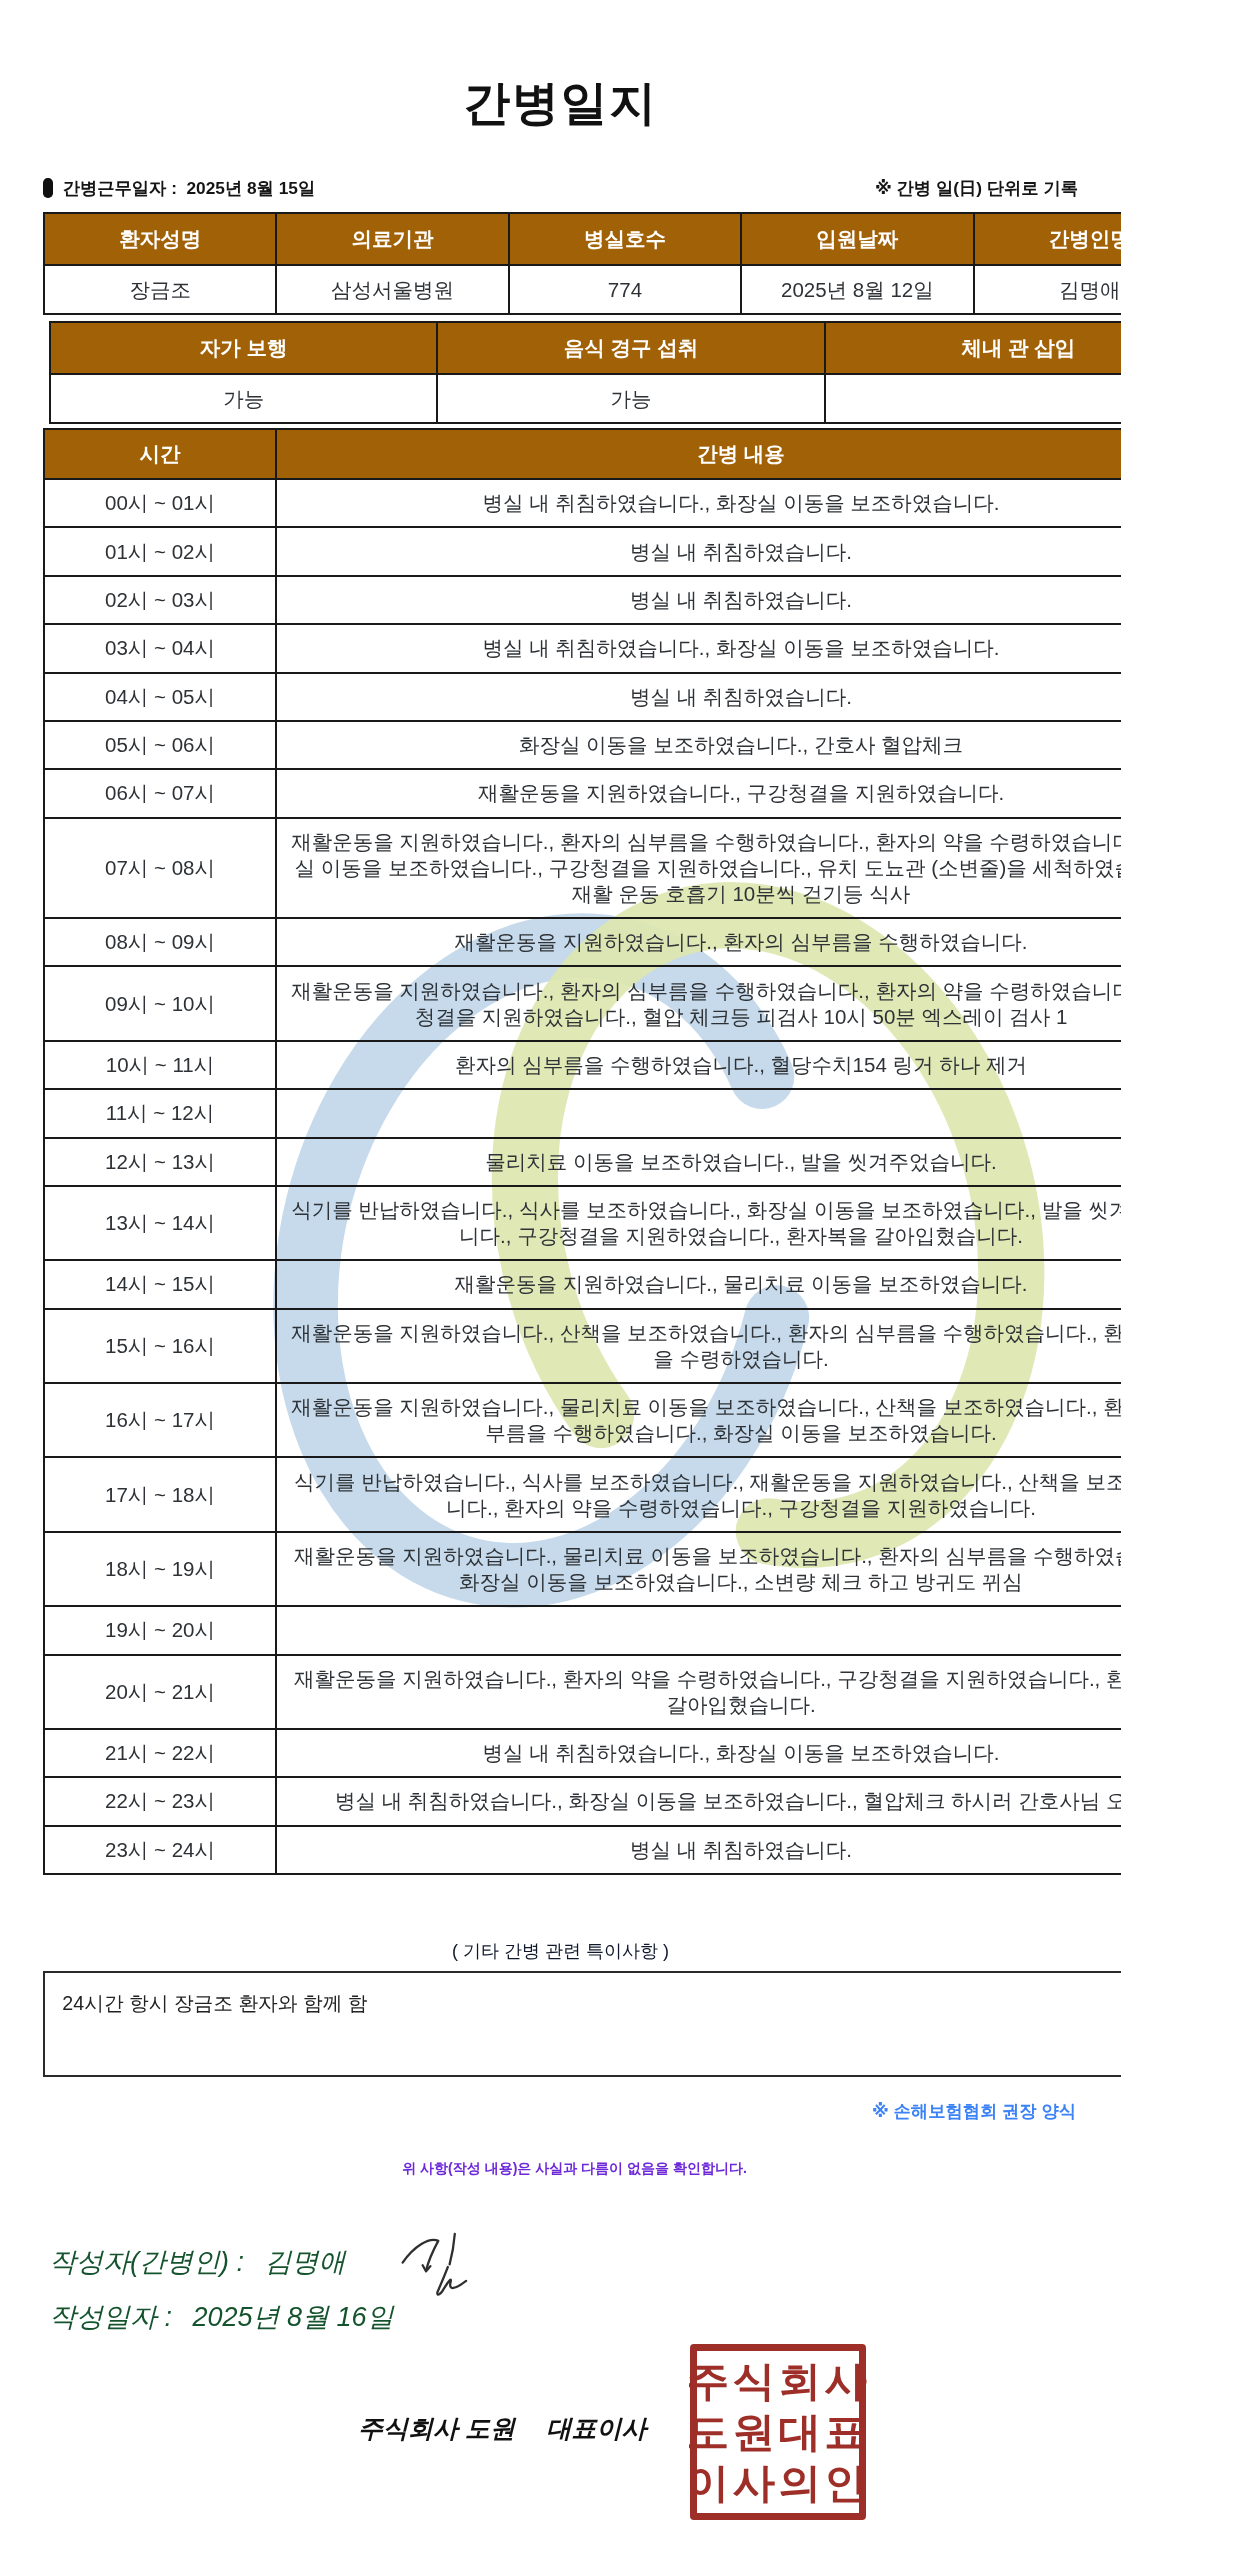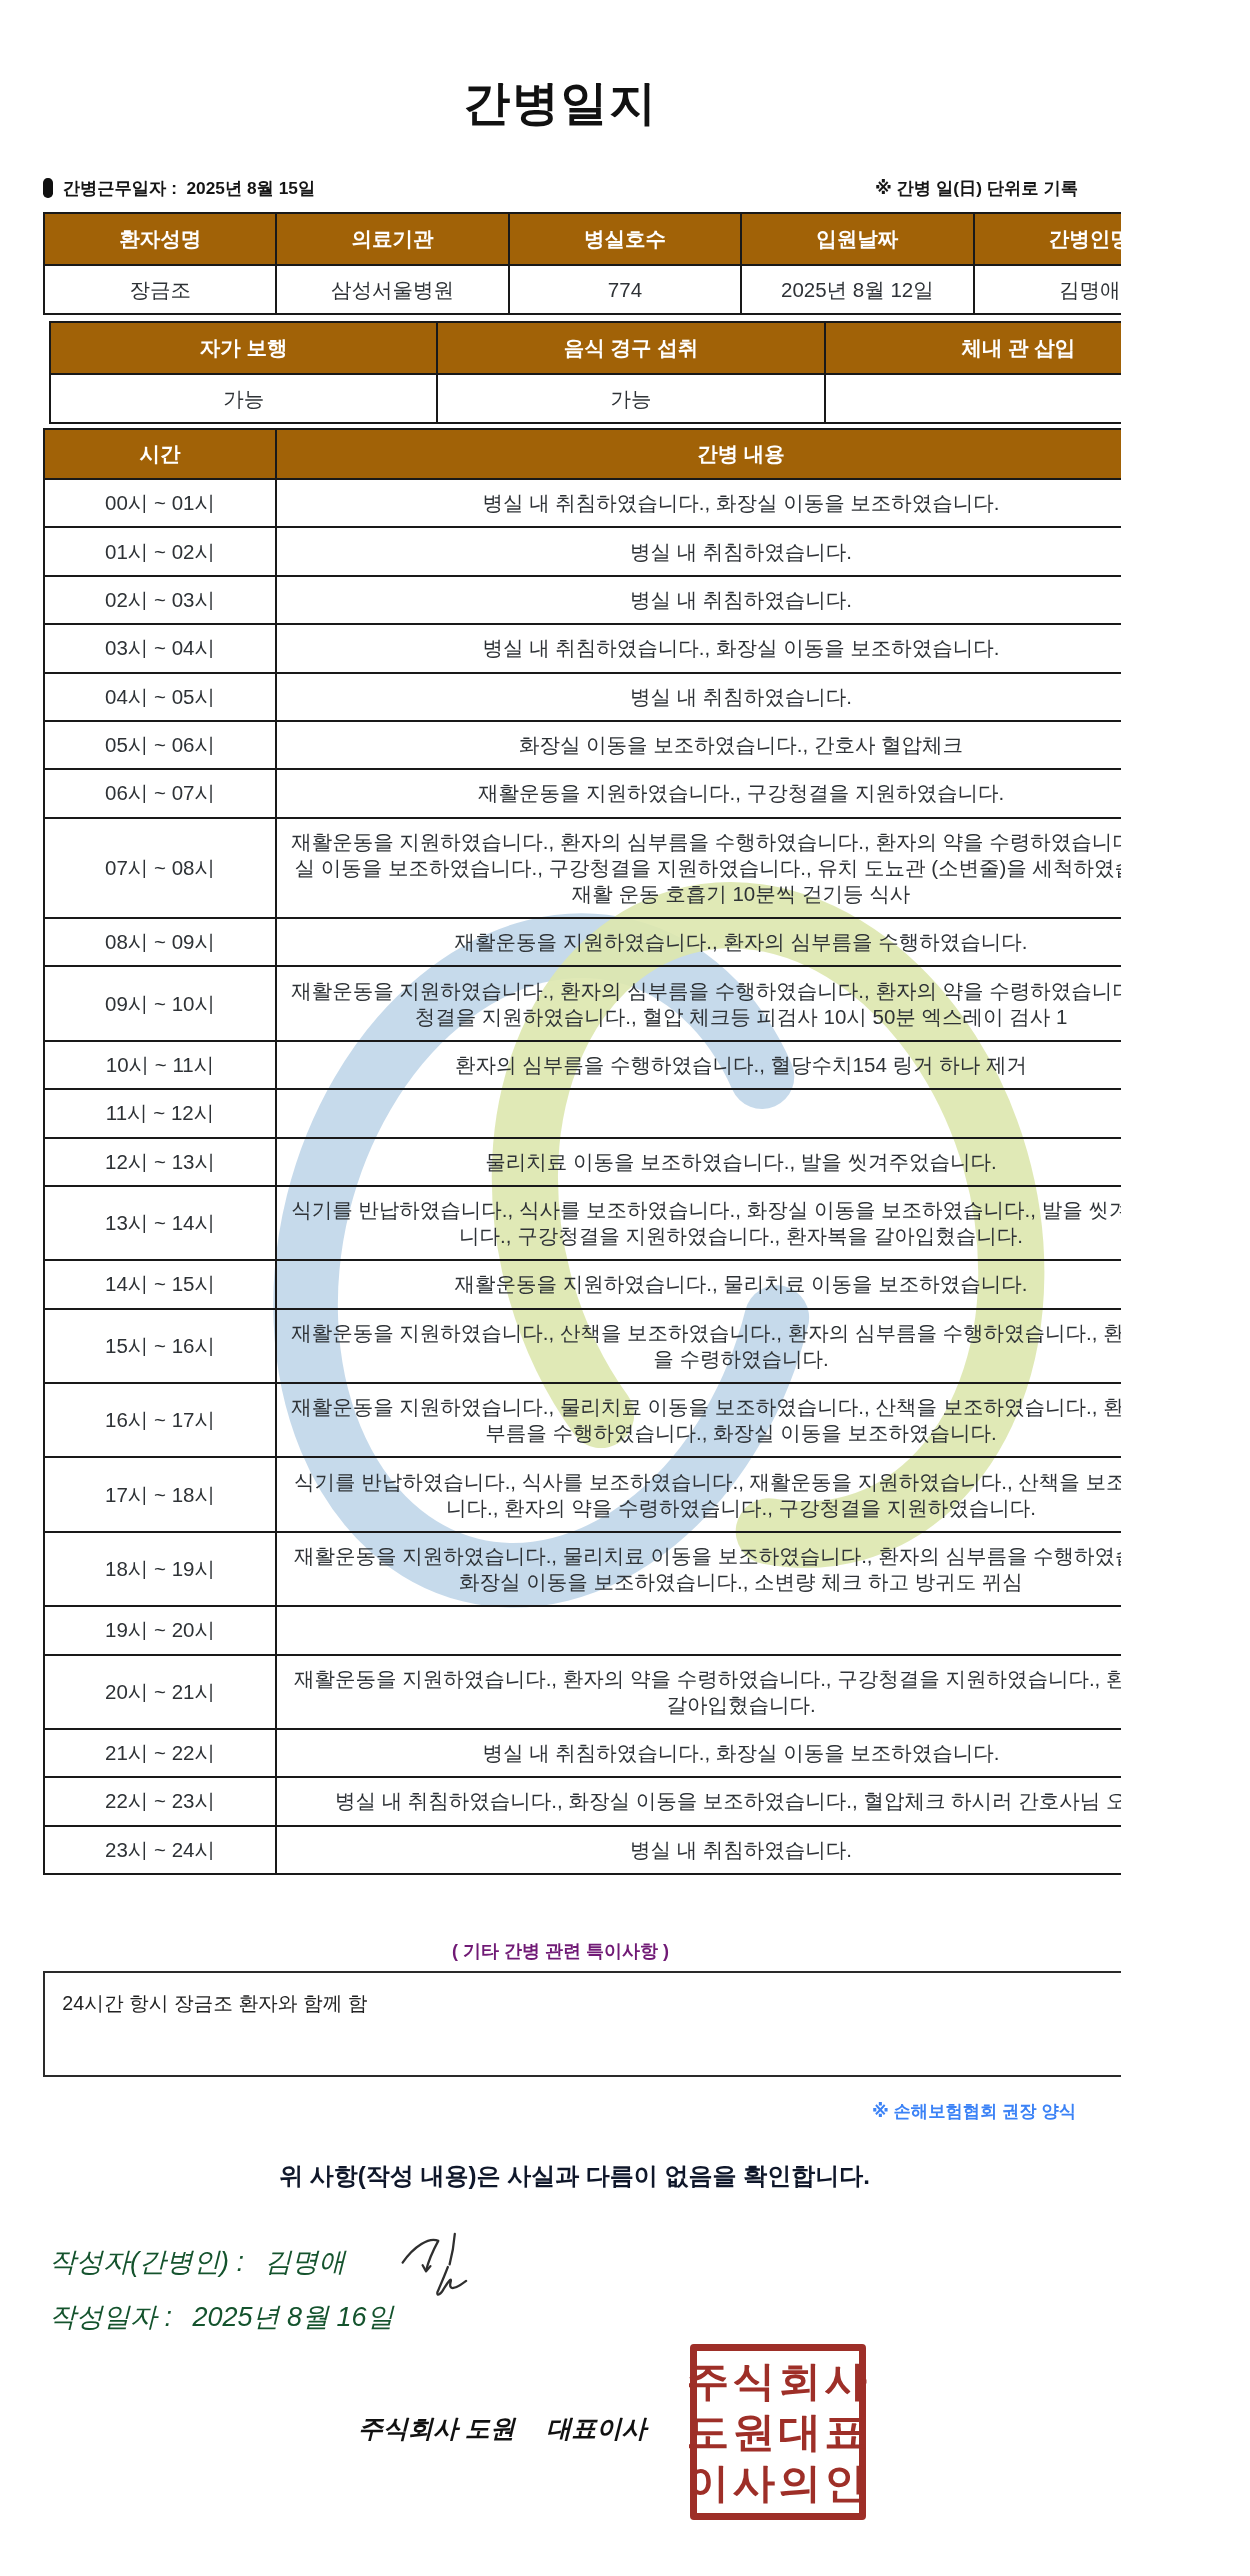--- a/index.html
+++ b/index.html
@@ -40,7 +40,7 @@
   .care-table td.content{text-align:center;}
 
   
-  .notes-heading{top:1939px;left:0;right:0;text-align:center;font-size:18px;font-weight:bold;color:#701a75;}
+  .notes-heading{top:1939px;left:0;right:0;text-align:center;font-size:18px;font-weight:normal;color:#0f172a;}
   .notes-box{top:1971px;left:43px;width:1164px;height:106px;border:2.4px solid #2a2a2a;box-sizing:border-box;padding:17.3px 17.3px;font-size:19.7px;color:#222;}
   .form-note{top:2099px;right:45px;font-size:17.3px;font-weight:bold;color:#3b82f6;}
 

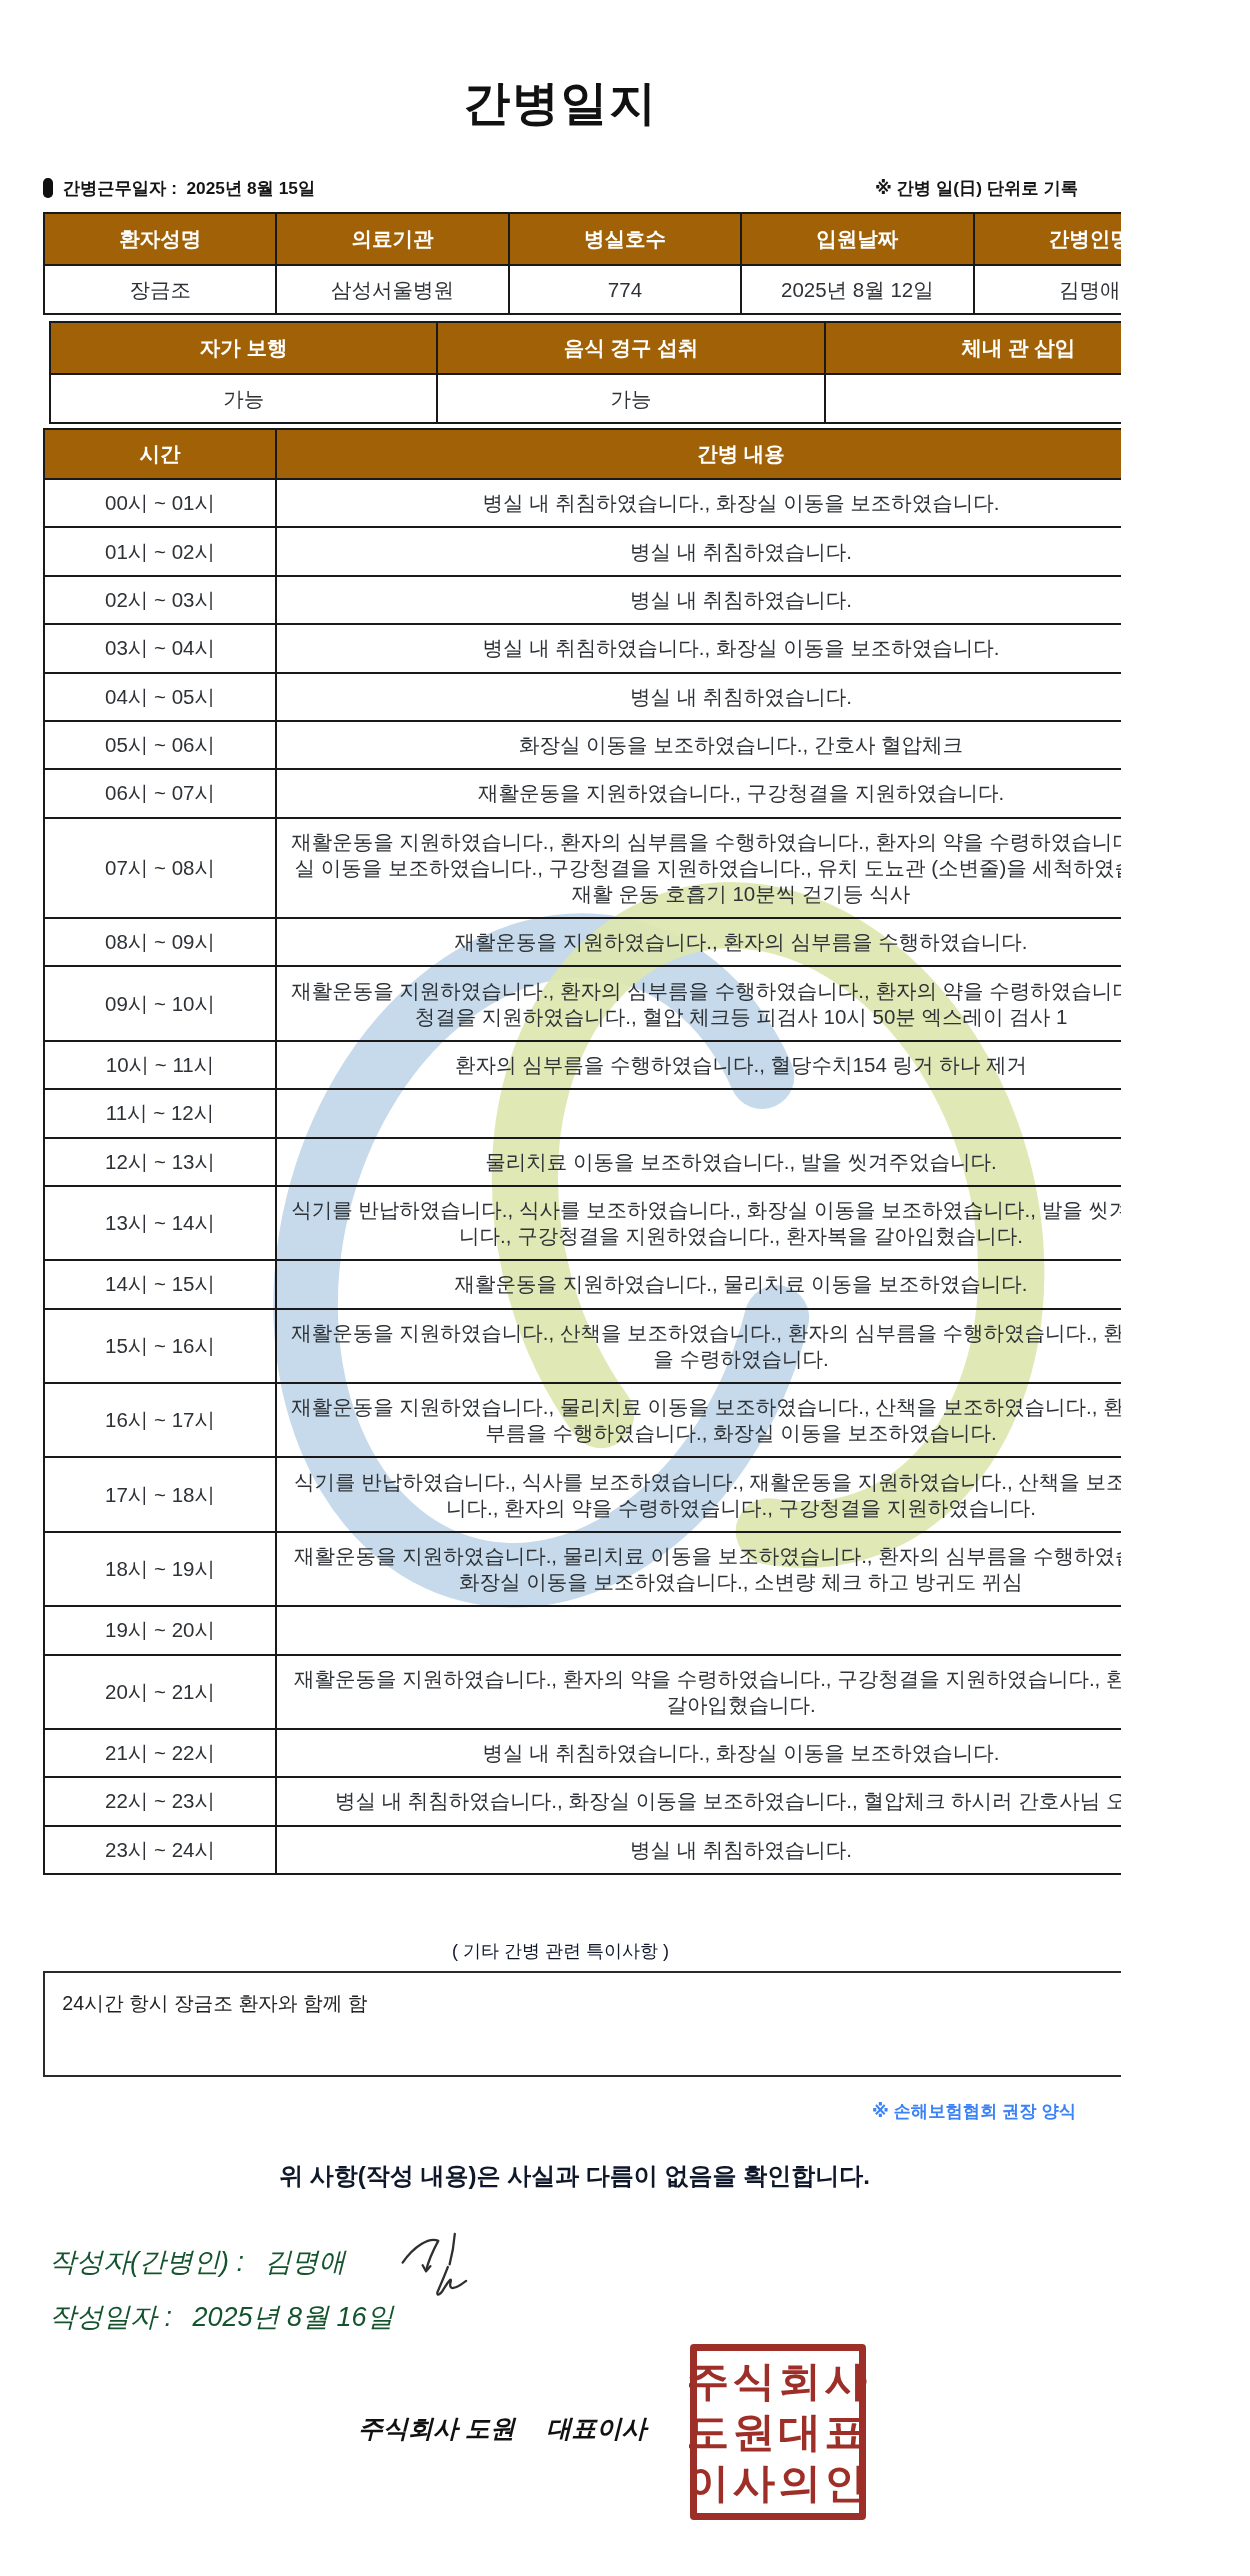--- a/index.html
+++ b/index.html
@@ -45,7 +45,7 @@
   .form-note{top:2099px;right:45px;font-size:17.3px;font-weight:bold;color:#3b82f6;}
 
   
-  .statement{top:2160px;left:0;right:0;text-align:center;font-size:24px;font-weight:bold;color:#0f172a;padding-left:28px;}
+  .statement{top:2160px;left:0;right:0;text-align:center;font-size:14px;font-weight:bold;color:#6d28d9;padding-left:28px;}
   .writer-line,.date-line{left:49px;font-size:27px;color:#14532d;display:flex;gap:20.5px;font-style:italic;}
   .writer-line{top:2244px;}
   .date-line{top:2299px;}

